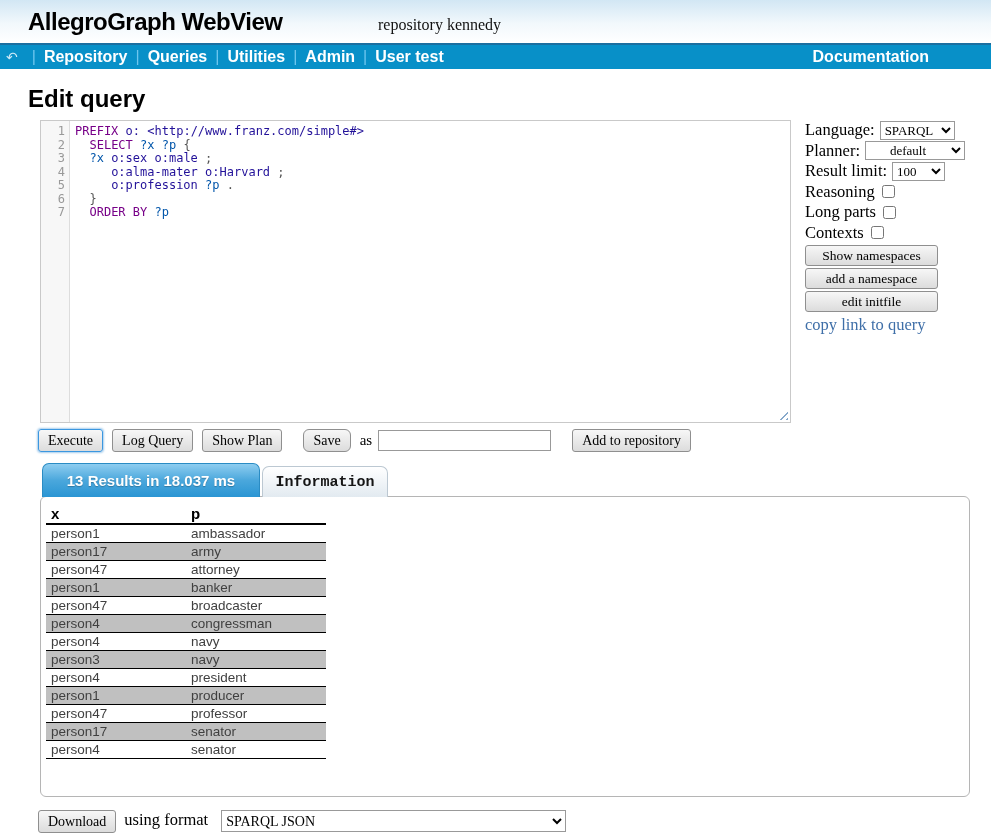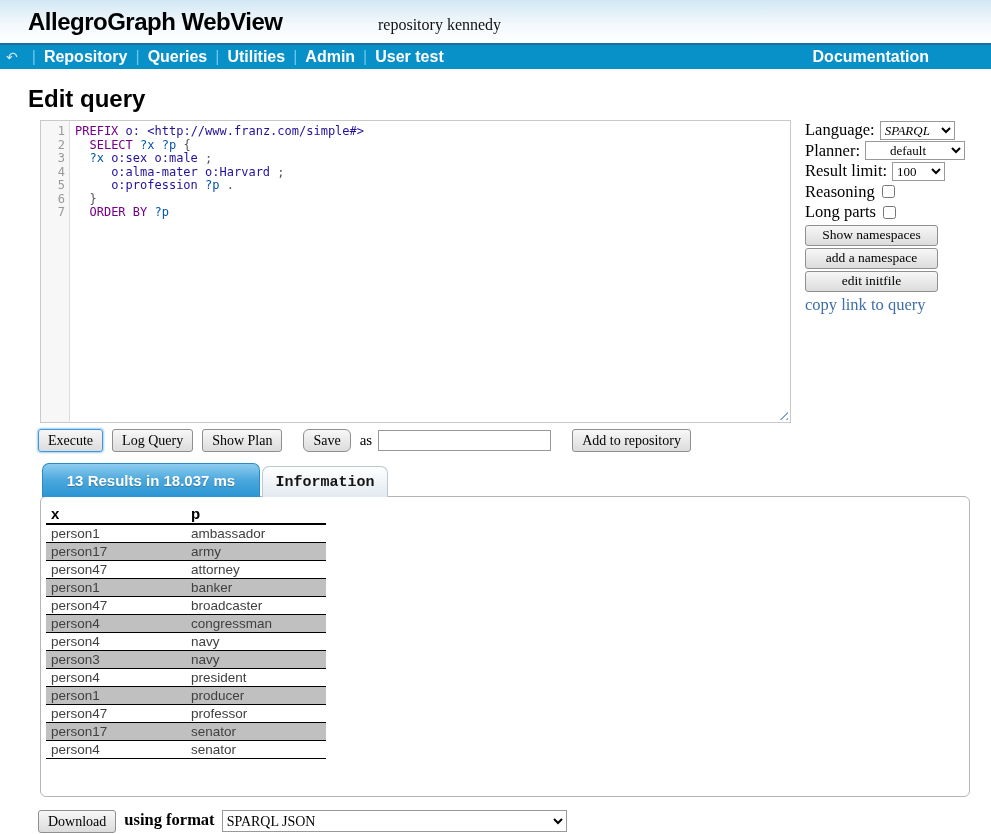--- a/index.html
+++ b/index.html
@@ -63,7 +63,7 @@
     font-family:"Liberation Serif",serif; font-size:13px; height:19px;
     border:1px solid #999; background:#fff; border-radius:0;
   }
-  .sel-language { width:75px;font-style:italic; }
+  .sel-language { width:75px; }
   .sel-planner  { width:100px;padding-left:20px; }
   .sel-limit    { width:53px; }
   input[type="checkbox"] { width:13px; height:13px; margin:0 0 0 2px; }

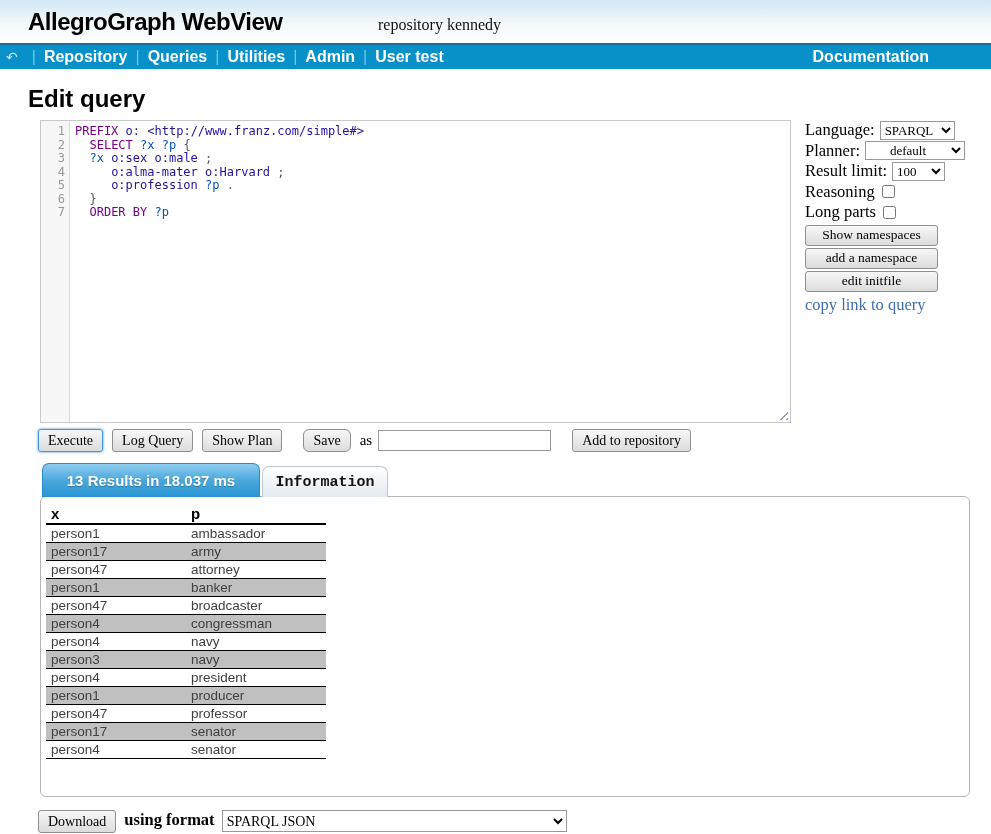--- a/index.html
+++ b/index.html
@@ -193,6 +193,10 @@
       <span class="opt-label">Long parts</span>
       <input type="checkbox" style="">
     </div>
+    <div class="opt-row">
+      <span class="opt-label">Contexts</span>
+      <input type="checkbox" style="">
+    </div>
     <button class="btn block-btn">Show namespaces</button>
     <button class="btn block-btn">add a namespace</button>
     <button class="btn block-btn">edit initfile</button>

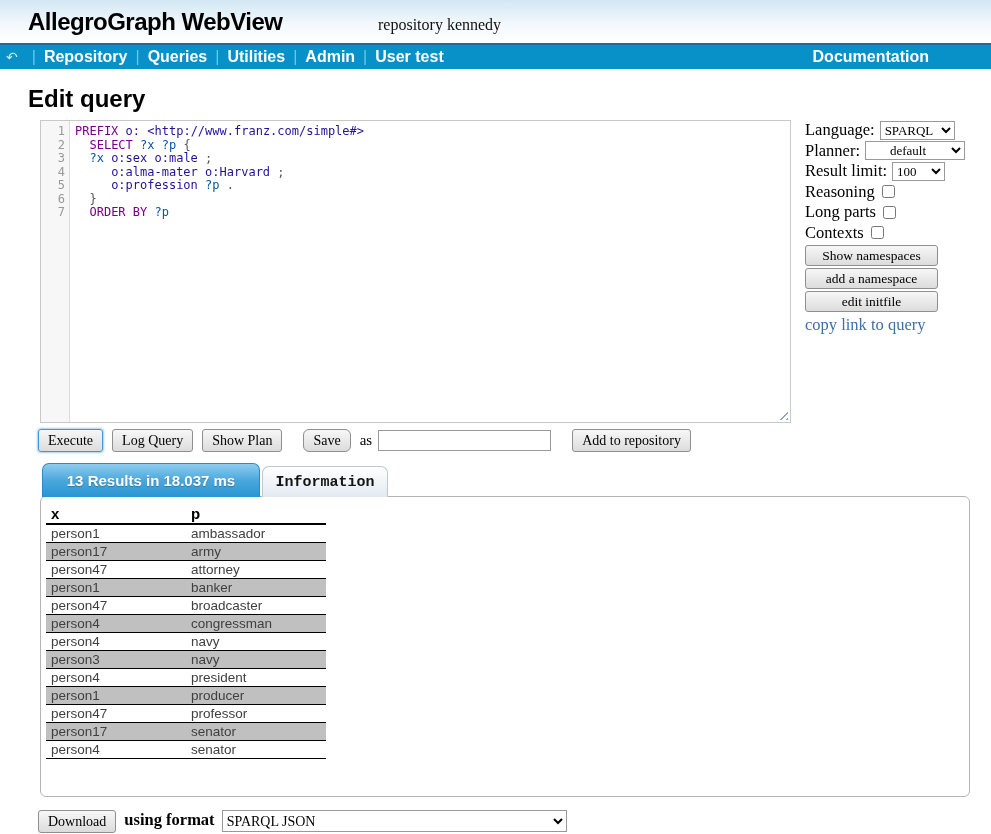--- a/index.html
+++ b/index.html
@@ -123,7 +123,7 @@
   
   .download-row { display:flex; align-items:flex-start; margin:13px 0 0 38px; font-size:16.5px; }
   .btn-download { margin-right:8px; }
-  .format-label { margin-right:7px;font-weight:bold; }
+  .format-label { margin-right:13px; }
   .sel-format { width:345px; height:22px; font-size:14px; }
 </style>
 </head>

